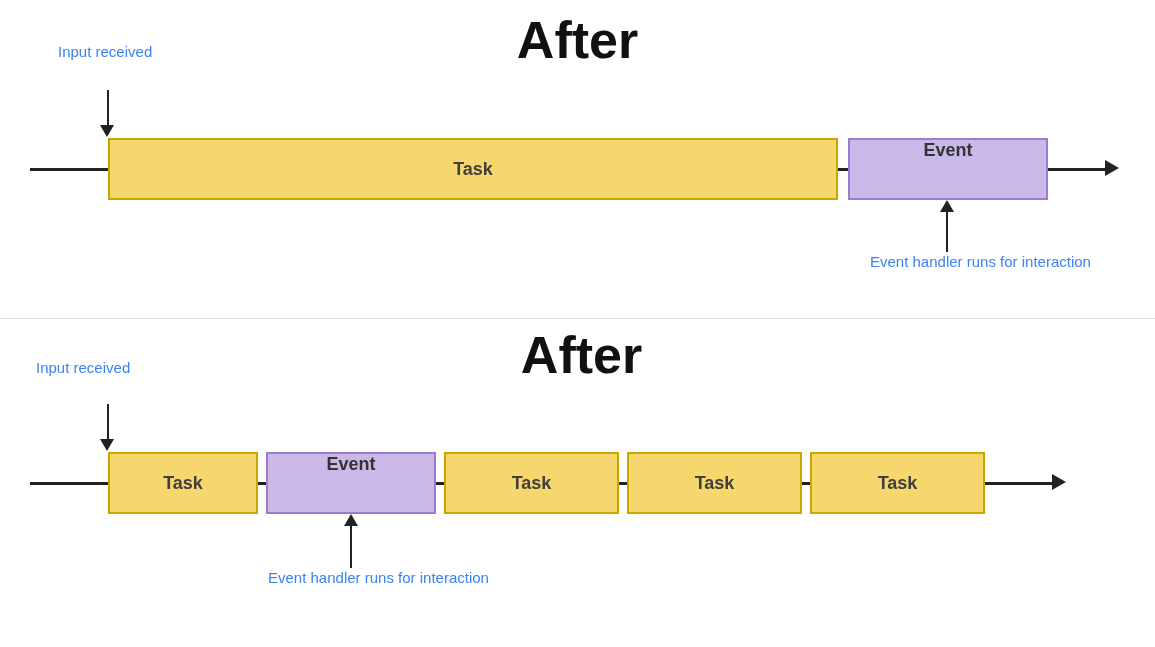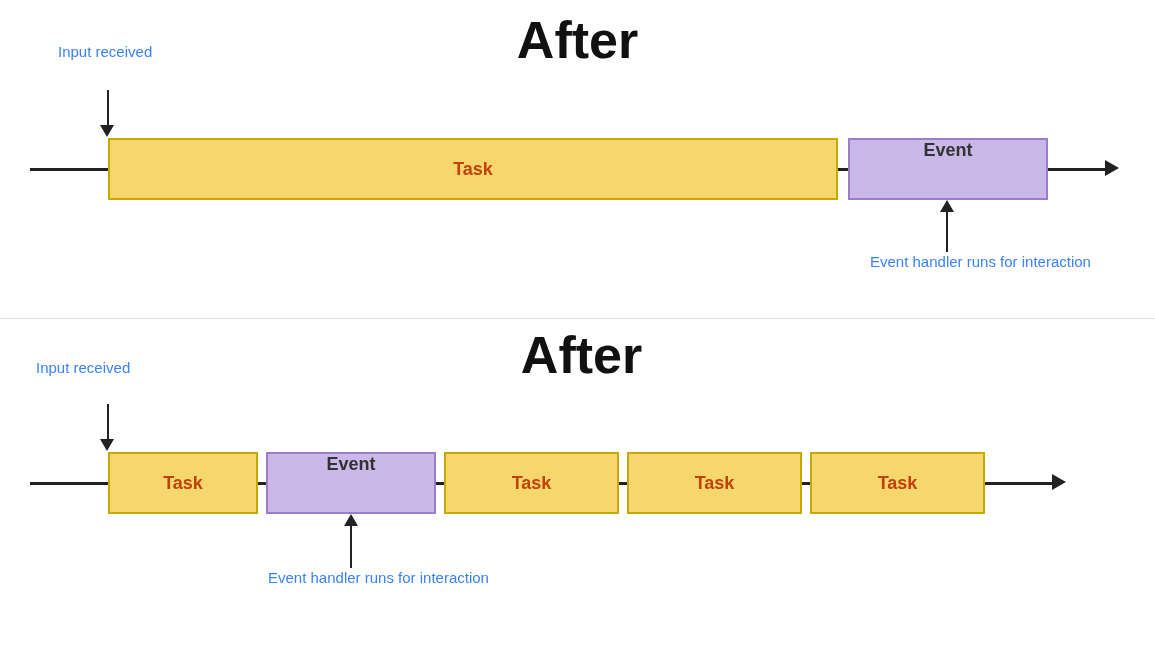--- a/index.html
+++ b/index.html
@@ -70,7 +70,7 @@
       justify-content: center;
       font-size: 18px;
       font-weight: 600;
-      color: #c2410c;
+      color: #404040;
     }
 
     

